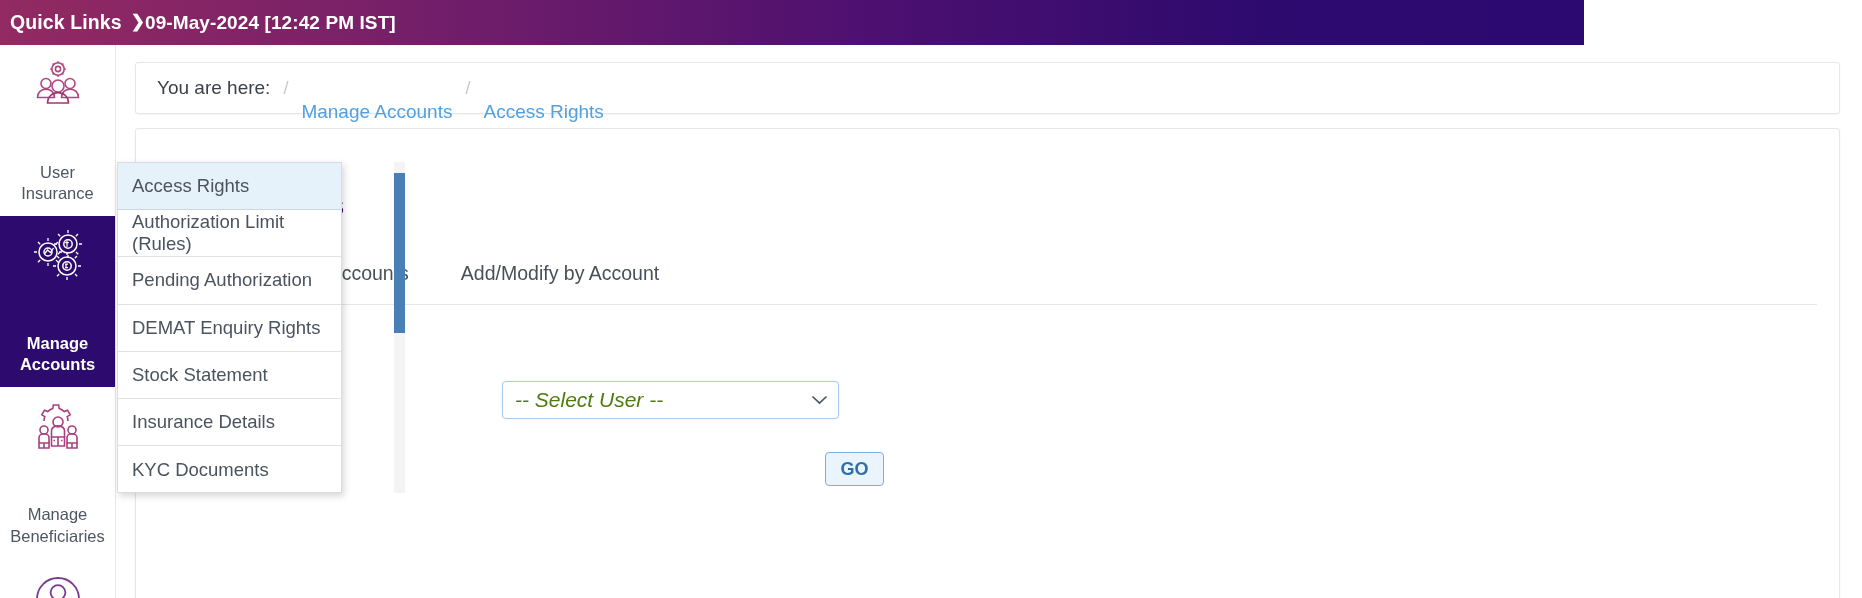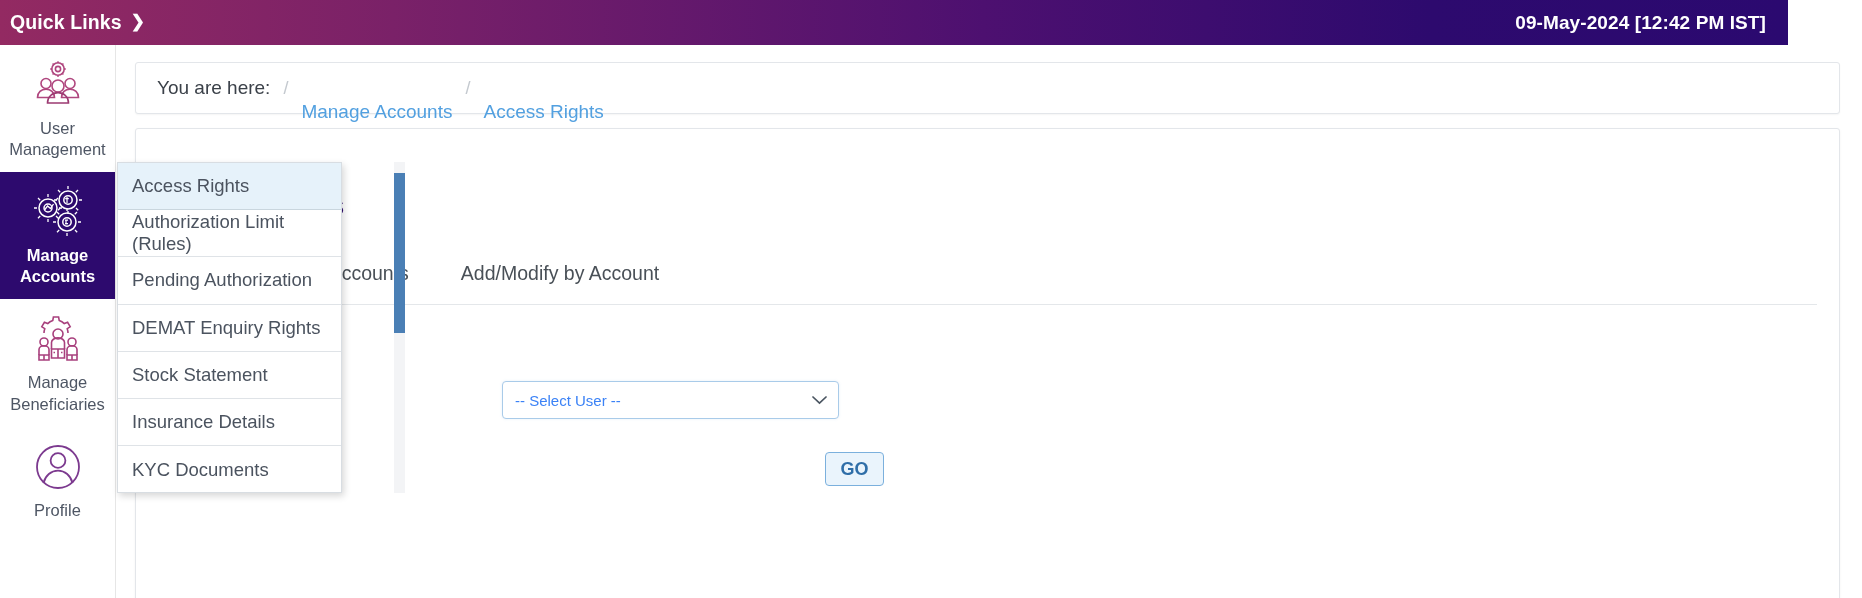--- a/index.html
+++ b/index.html
@@ -13,9 +13,9 @@
 
   
   .topbar {
-    position: absolute; left: 0; top: 0; width: 1788px; height: 45px;
+    position: absolute; left: 0; top: 0; width: 1584px; height: 45px;
     background: linear-gradient(to right, #932a62 0%, #7a2168 22%, #4d1070 55%, #2d0a6e 80%, #2b0970 100%);
-    display: flex; align-items: center; justify-content: space-between;
+    display: flex; align-items: center; 
     padding: 0 22px 0 10px;
   }
   .quicklinks {

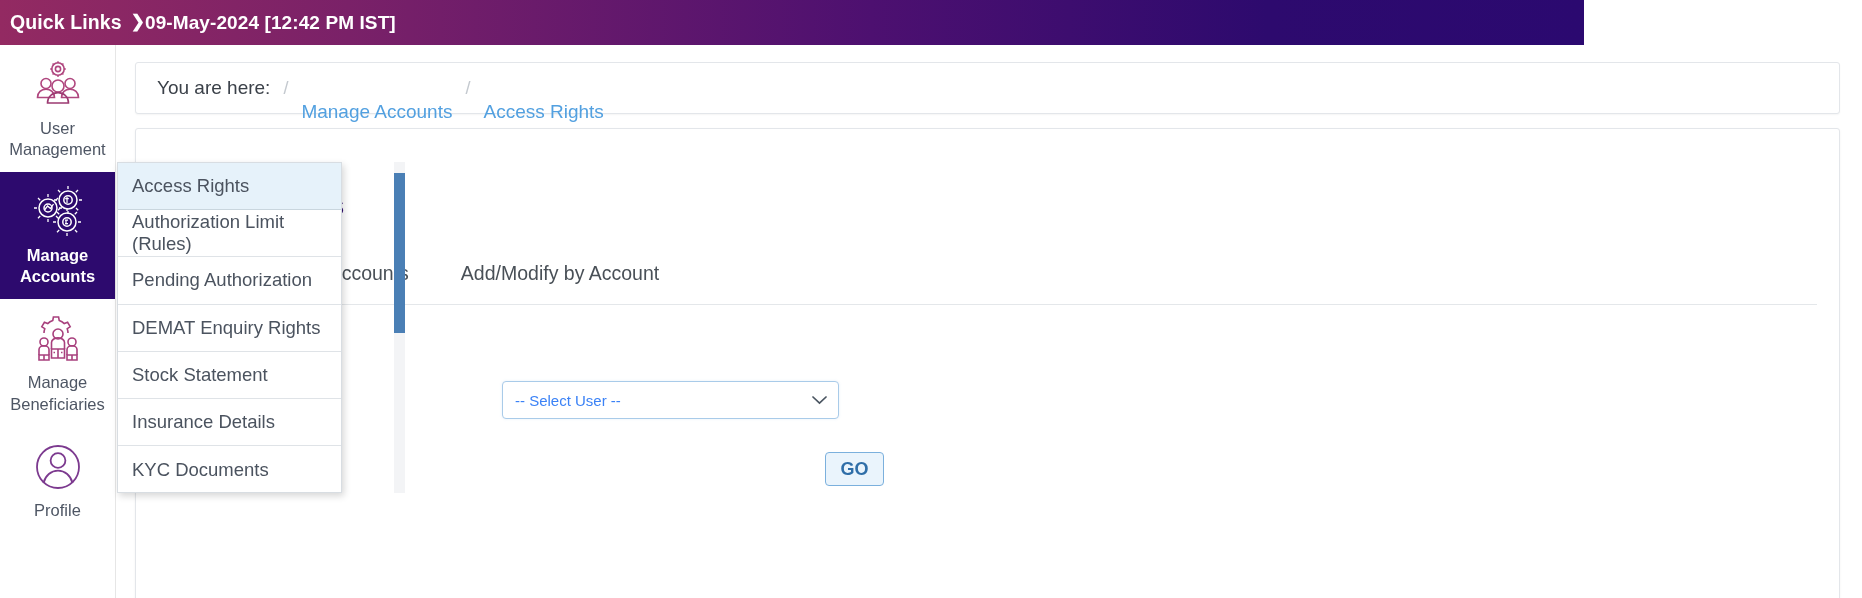--- a/index.html
+++ b/index.html
@@ -37,7 +37,7 @@
   }
   .nav-item {
     display: flex; flex-direction: column; align-items: center; justify-content: flex-start;
-    padding: 14px 4px 12px; cursor: pointer; text-align: center;
+    padding: 14px 4px 12px; cursor: pointer; text-align: center; gap: 44px;
   }
   .nav-item .ico { width: 56px; height: 52px; display: block; }
   .nav-item .lbl {

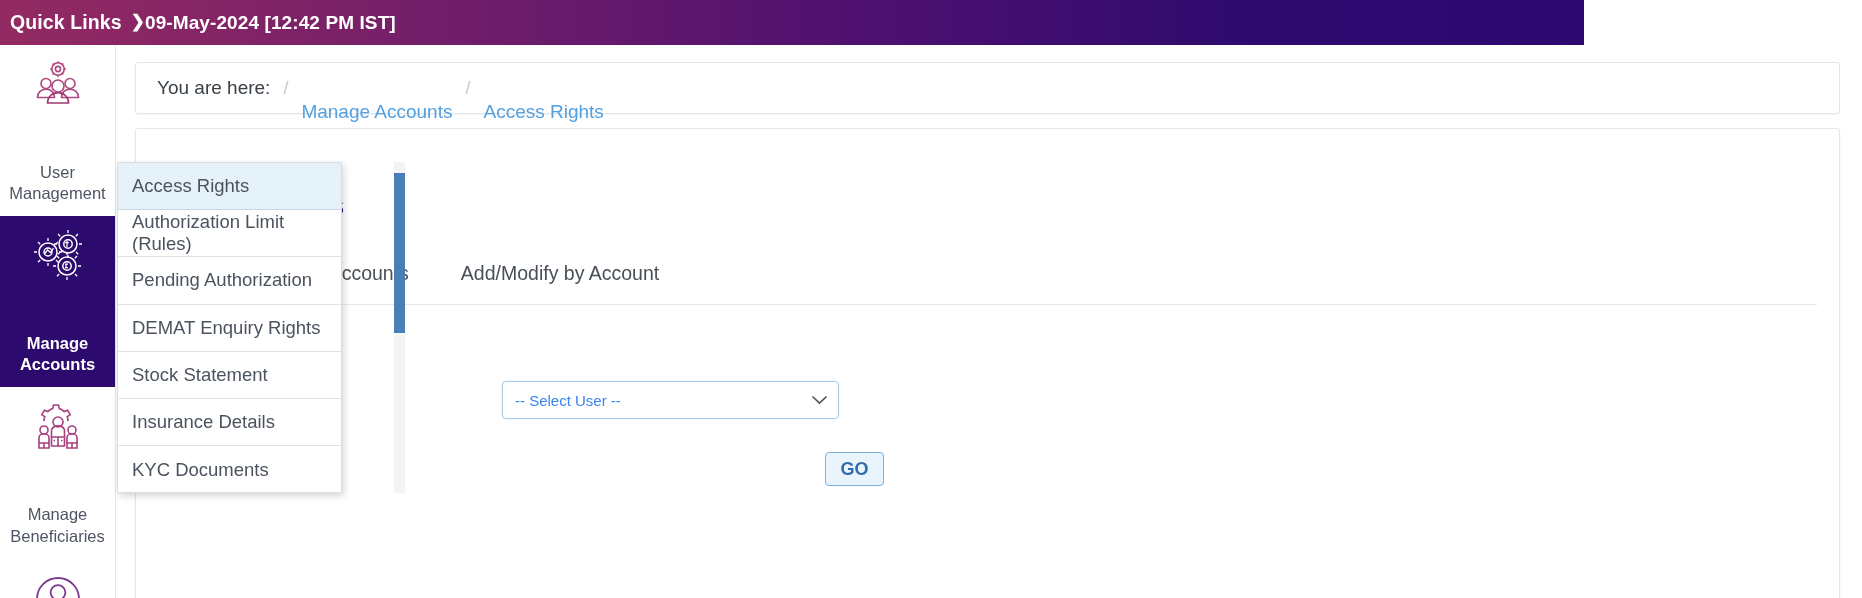--- a/index.html
+++ b/index.html
@@ -165,7 +165,7 @@
       </svg>
       <div class="lbl">
         <span>User</span><br>
-        <span>Management</span>
+        <span>Insurance</span>
       </div>
     </div>
 

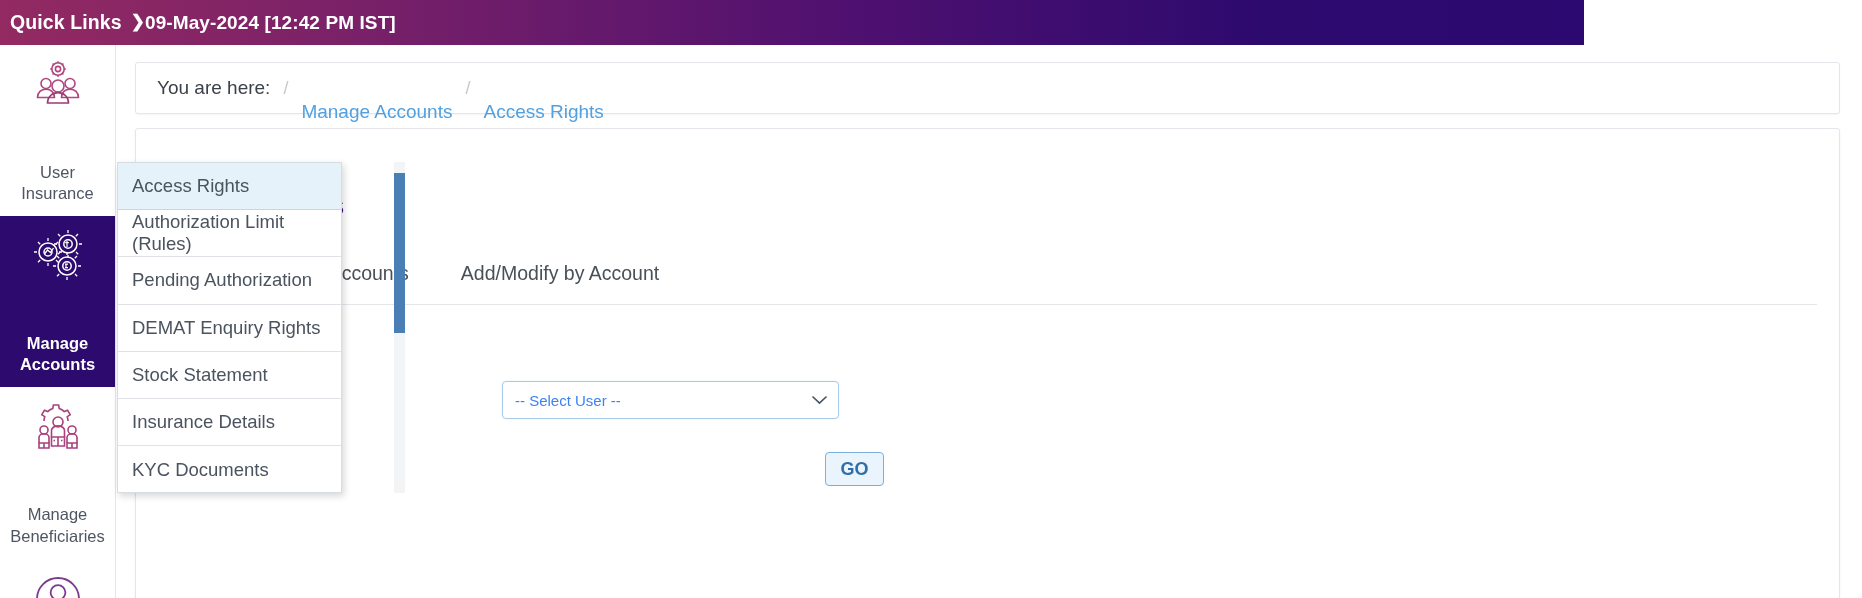--- a/index.html
+++ b/index.html
@@ -97,7 +97,7 @@
     padding: 0 11px 0 12px; cursor: pointer;
     box-shadow: 0 0 3px rgba(120,170,220,.18);
   }
-  .select-box .val { font-size: 15px; color: #3b82f6; }
+  .select-box .val { font-size: 21px; color: #4d7c0f; font-style: italic; }
   .select-box .caret { color: #4a5561; font-size: 13px; line-height: 1; }
 
   .go-row { position: absolute; left: 21px; top: 323px; width: 1660px; display: flex; }

